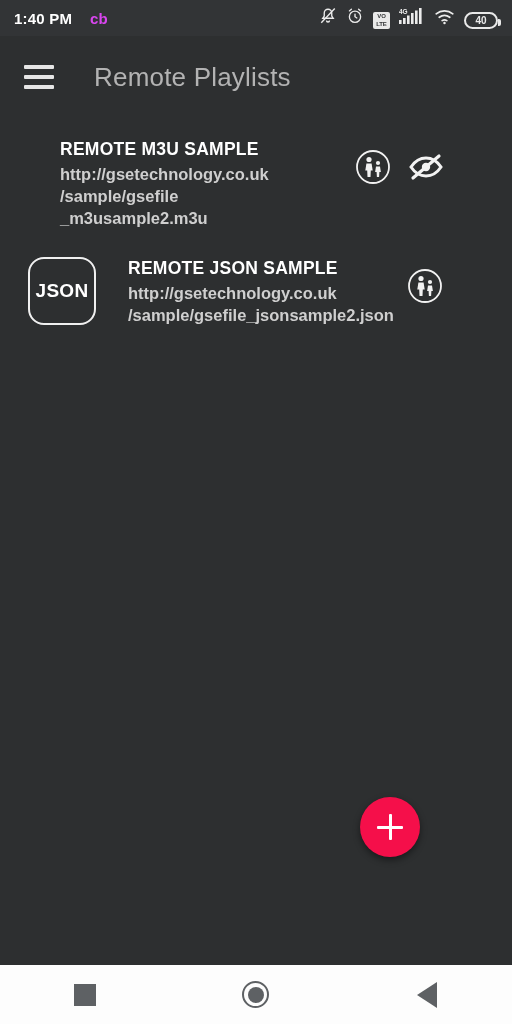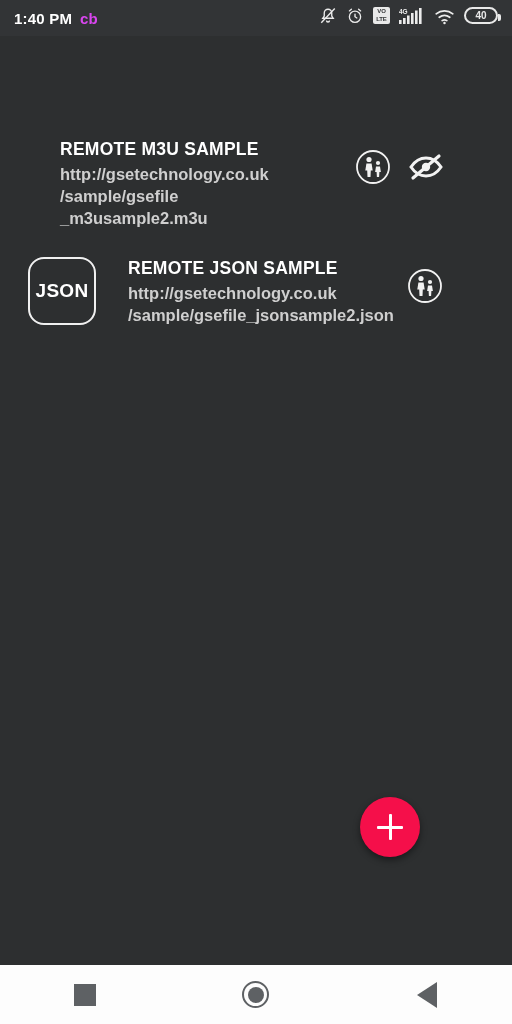--- a/index.html
+++ b/index.html
@@ -18,7 +18,7 @@
     display:flex; align-items:center; justify-content:space-between;
     padding:0 14px;
   }
-  .status-left { display:flex; gap:8px; }
+  .status-left { display:flex; gap:18px; }
   .status-time { color:#fff; font-size:15px; font-weight:bold; letter-spacing:.2px; }
   .status-cb { color:#d946ef; font-size:15px; font-weight:bold; }
   .status-right { display:flex; align-items:flex-start; gap:9px; }

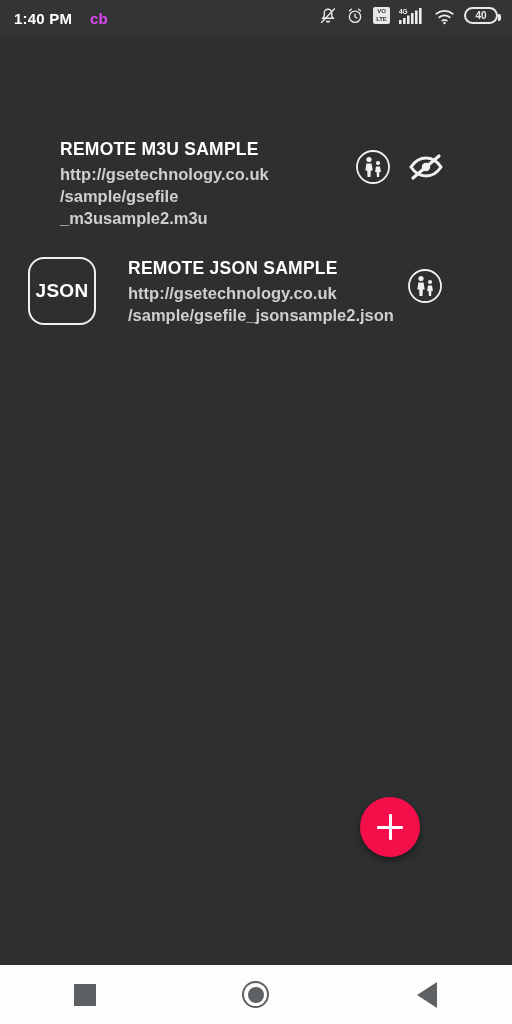--- a/index.html
+++ b/index.html
@@ -21,7 +21,7 @@
   .status-left { display:flex; gap:18px; }
   .status-time { color:#fff; font-size:15px; font-weight:bold; letter-spacing:.2px; }
   .status-cb { color:#d946ef; font-size:15px; font-weight:bold; }
-  .status-right { display:flex; align-items:flex-start; gap:9px; }
+  .status-right { display:flex; align-items:flex-end; gap:9px; }
   .sicon { display:block; }
   .volte-badge {
     width:17px; height:17px; border-radius:2px; background:#e9e9e9;

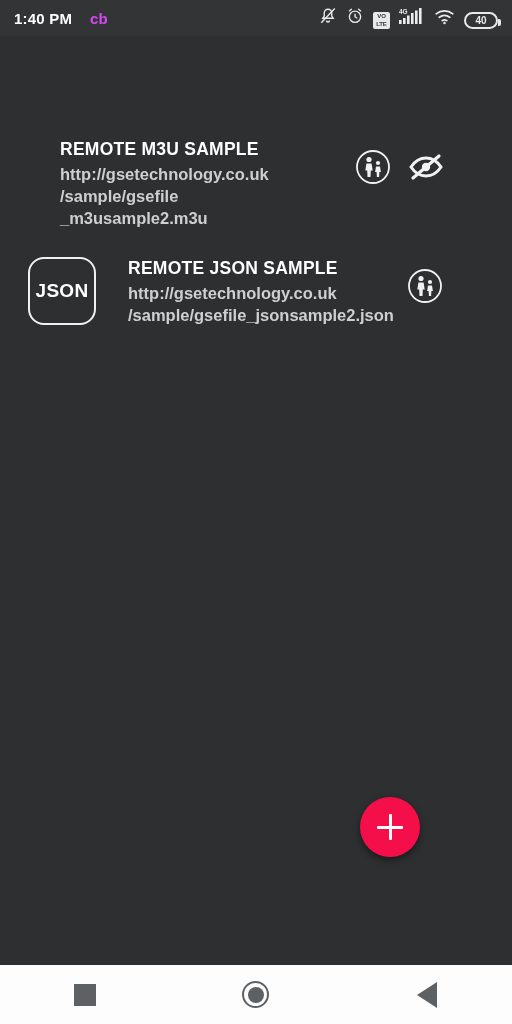--- a/index.html
+++ b/index.html
@@ -175,6 +175,14 @@
     </div>
   </div>
 
+  <div class="appbar">
+    <div class="hamburger">
+      <i></i>
+        <i></i>
+        <i></i>
+    </div>
+    <div class="appbar-title">Remote Playlists</div>
+  </div>
 
   <div class="list">
 

